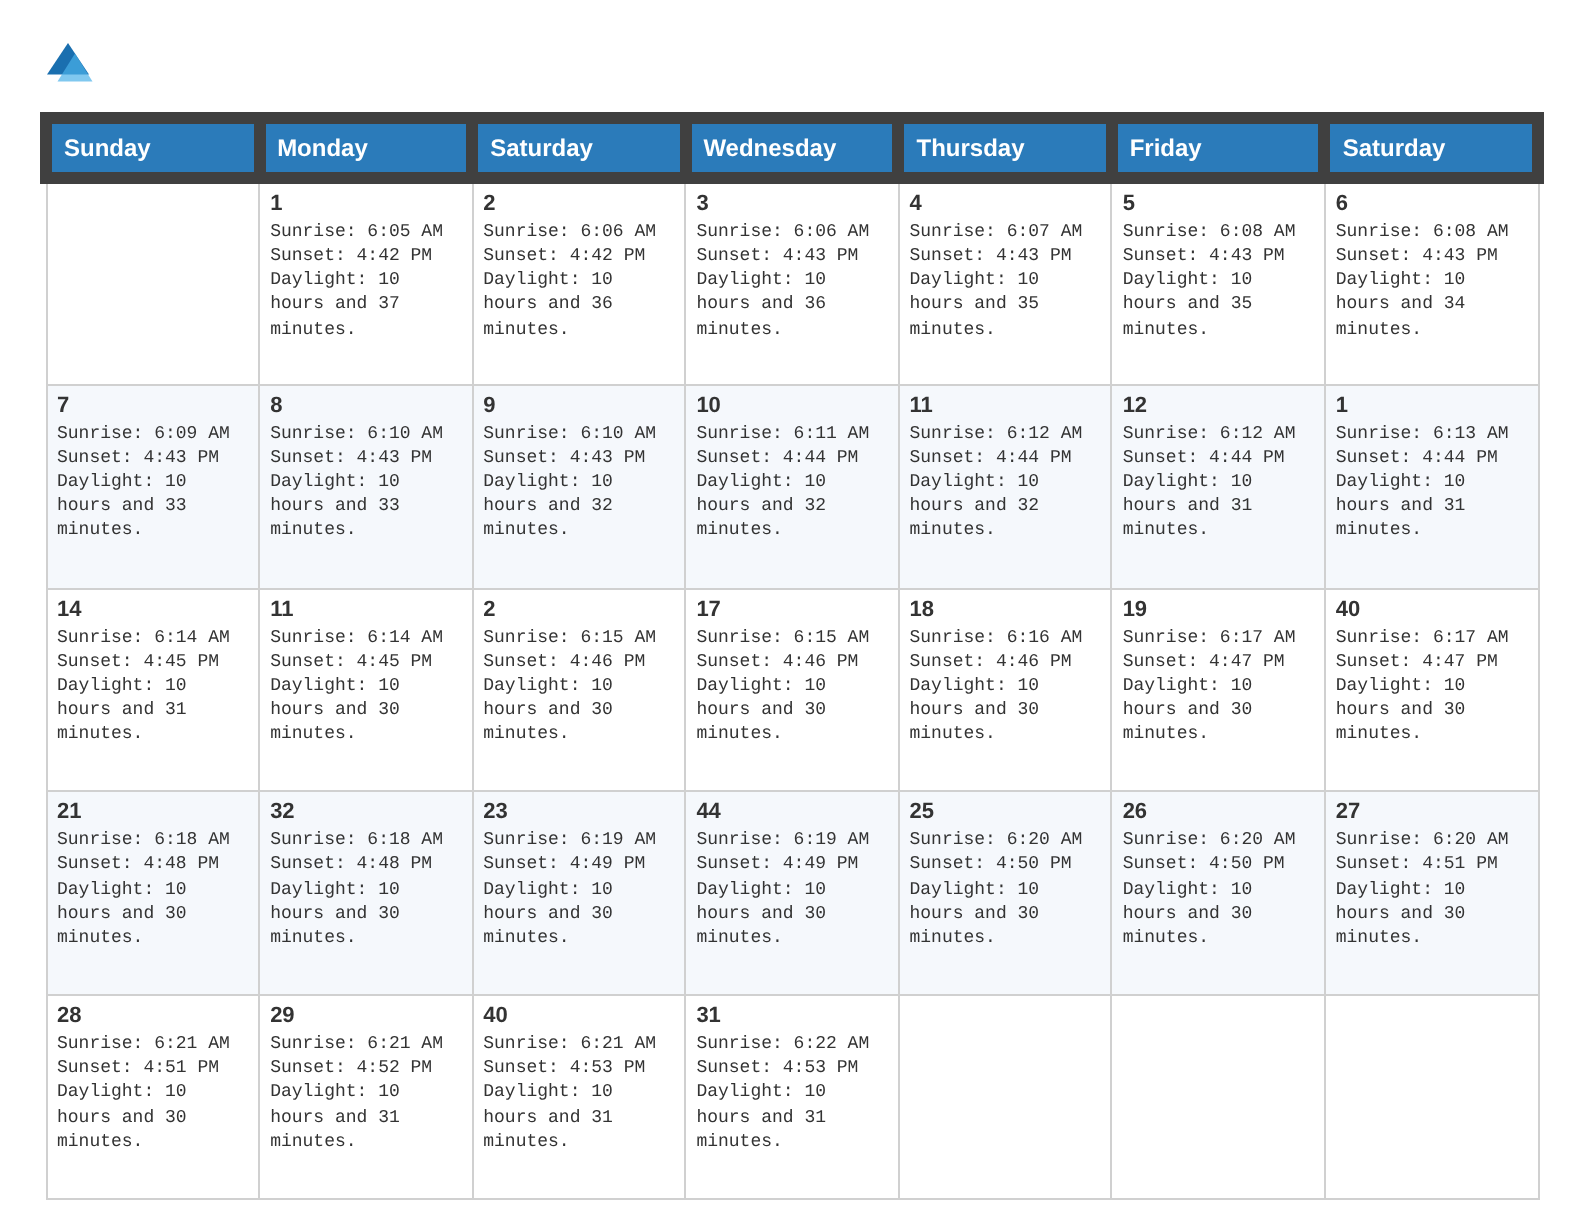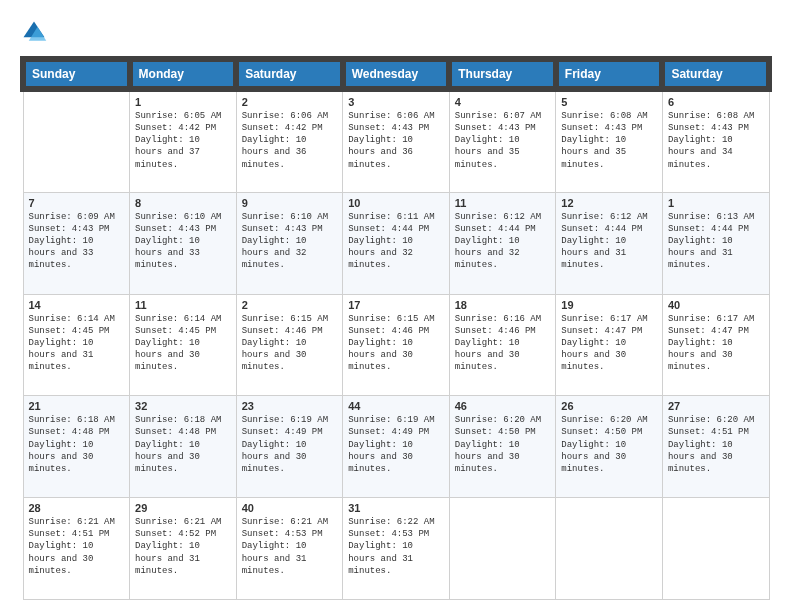--- a/index.html
+++ b/index.html
@@ -233,7 +233,7 @@
             <div class="day-info">Sunrise: 6:19 AM<br>Sunset: 4:49 PM<br>Daylight: 10 hours and 30 minutes.</div>
           </td>
           <td>
-            <span class="day-number">46</span>
+            <span class="day-number">25</span>
             <div class="day-info">Sunrise: 6:20 AM<br>Sunset: 4:50 PM<br>Daylight: 10 hours and 30 minutes.</div>
           </td>
           <td>

